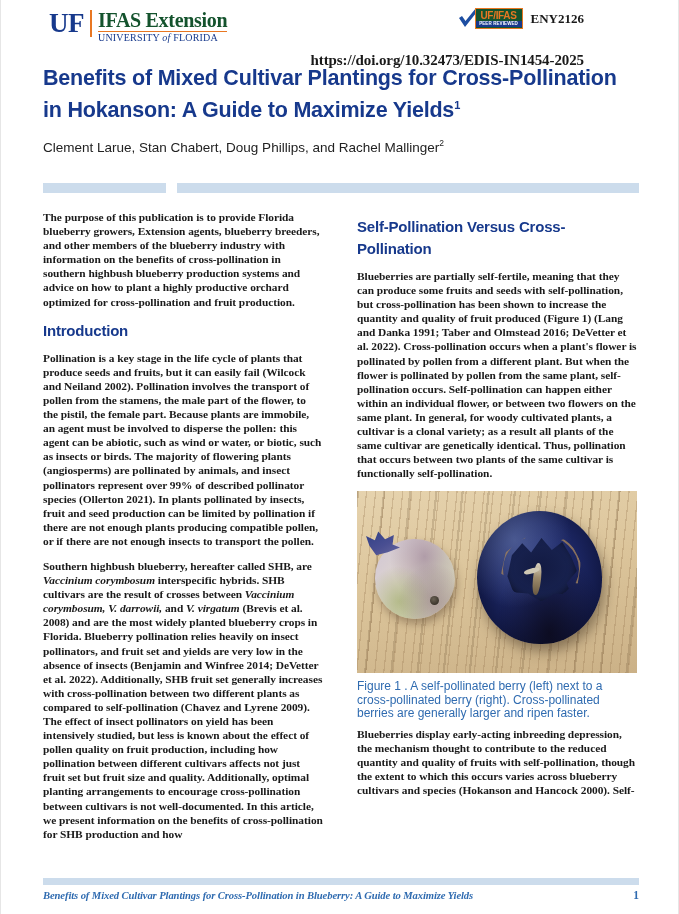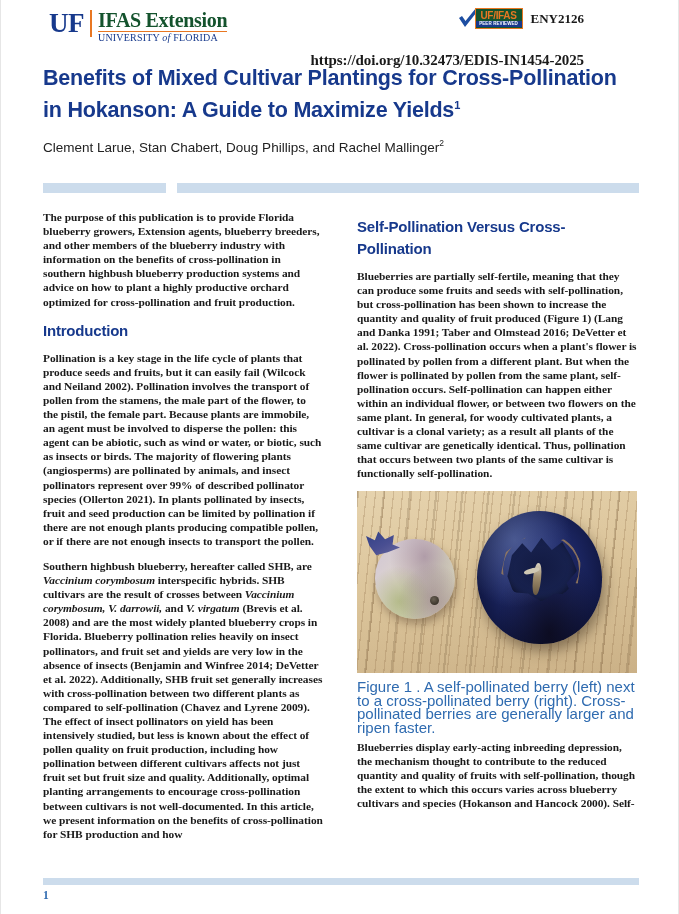--- a/index.html
+++ b/index.html
@@ -329,7 +329,7 @@
 
   .fig-caption {
     font-family: "Liberation Sans", sans-serif;
-    font-size: 15px;
+    font-size: 12px;
     line-height: 13.4px;
     color: #2f6bb0;
     margin-top: 7px;

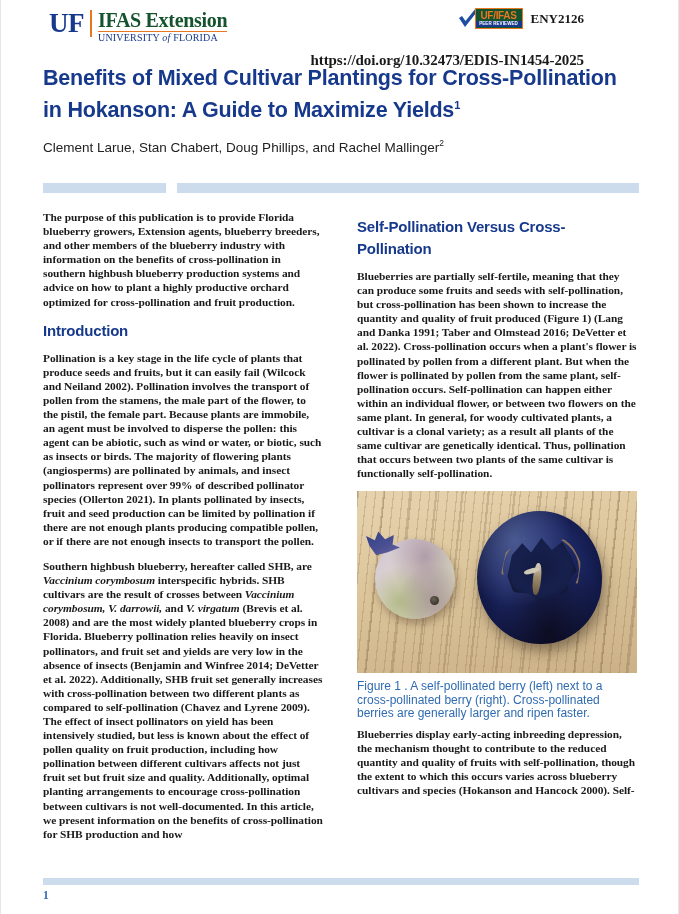--- a/index.html
+++ b/index.html
@@ -441,6 +441,7 @@
 
   <div class="bar bar-footer"></div>
   <div class="footer">
+    <div class="footer-title">Benefits of Mixed Cultivar Plantings for Cross-Pollination in Blueberry: A Guide to Maximize Yields</div>
     <div class="footer-page">1</div>
   </div>
 

